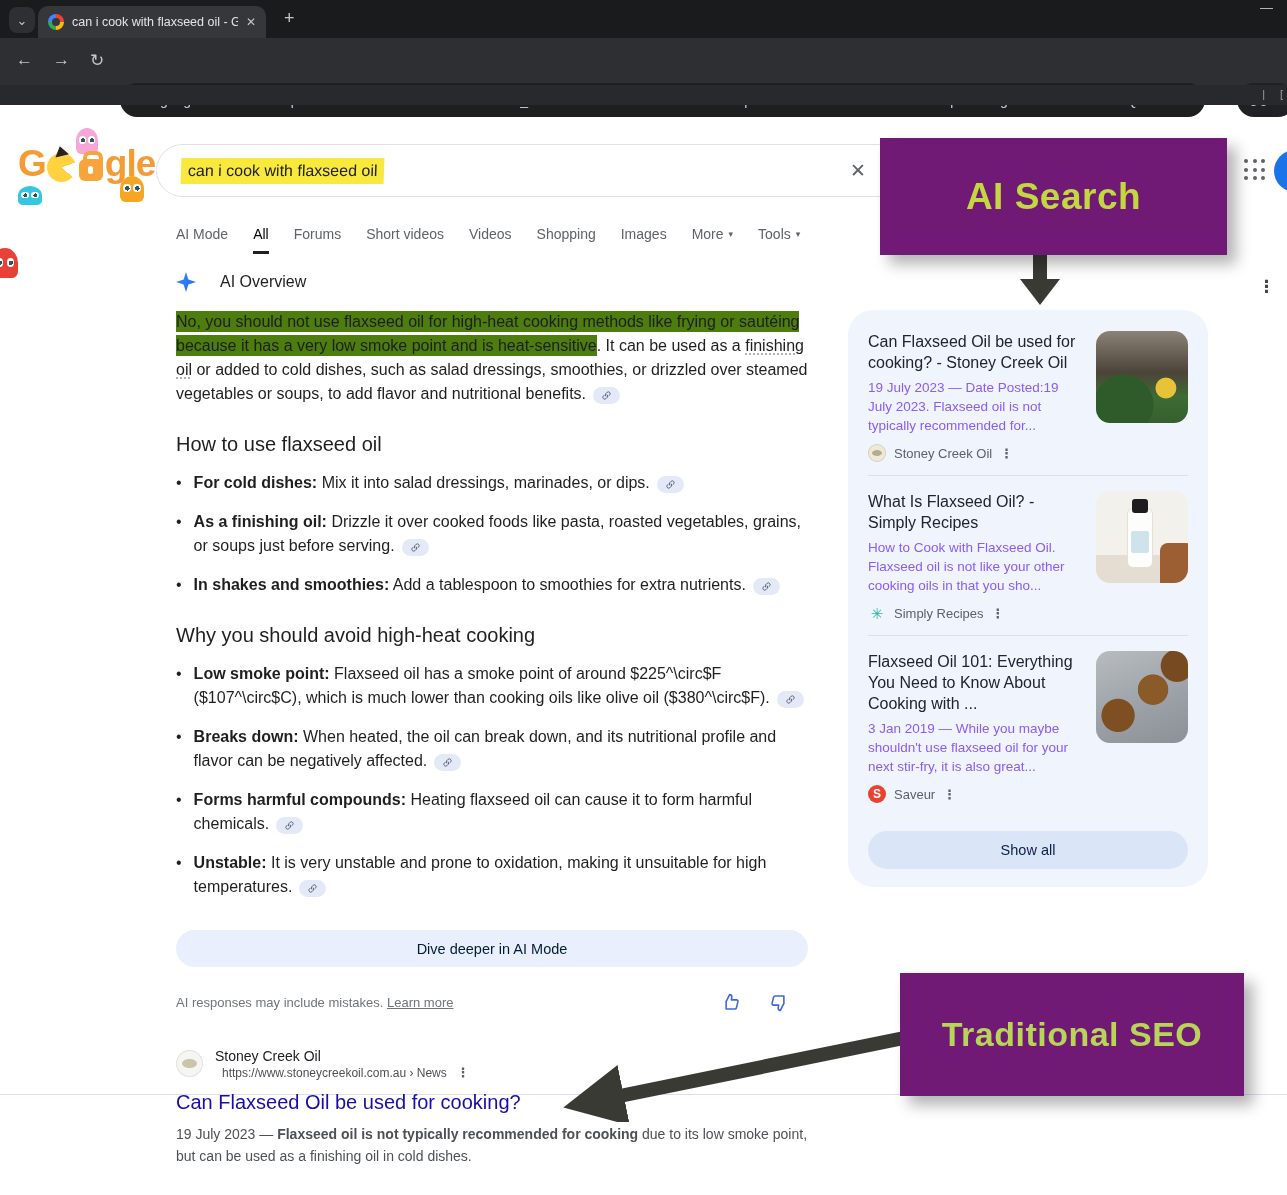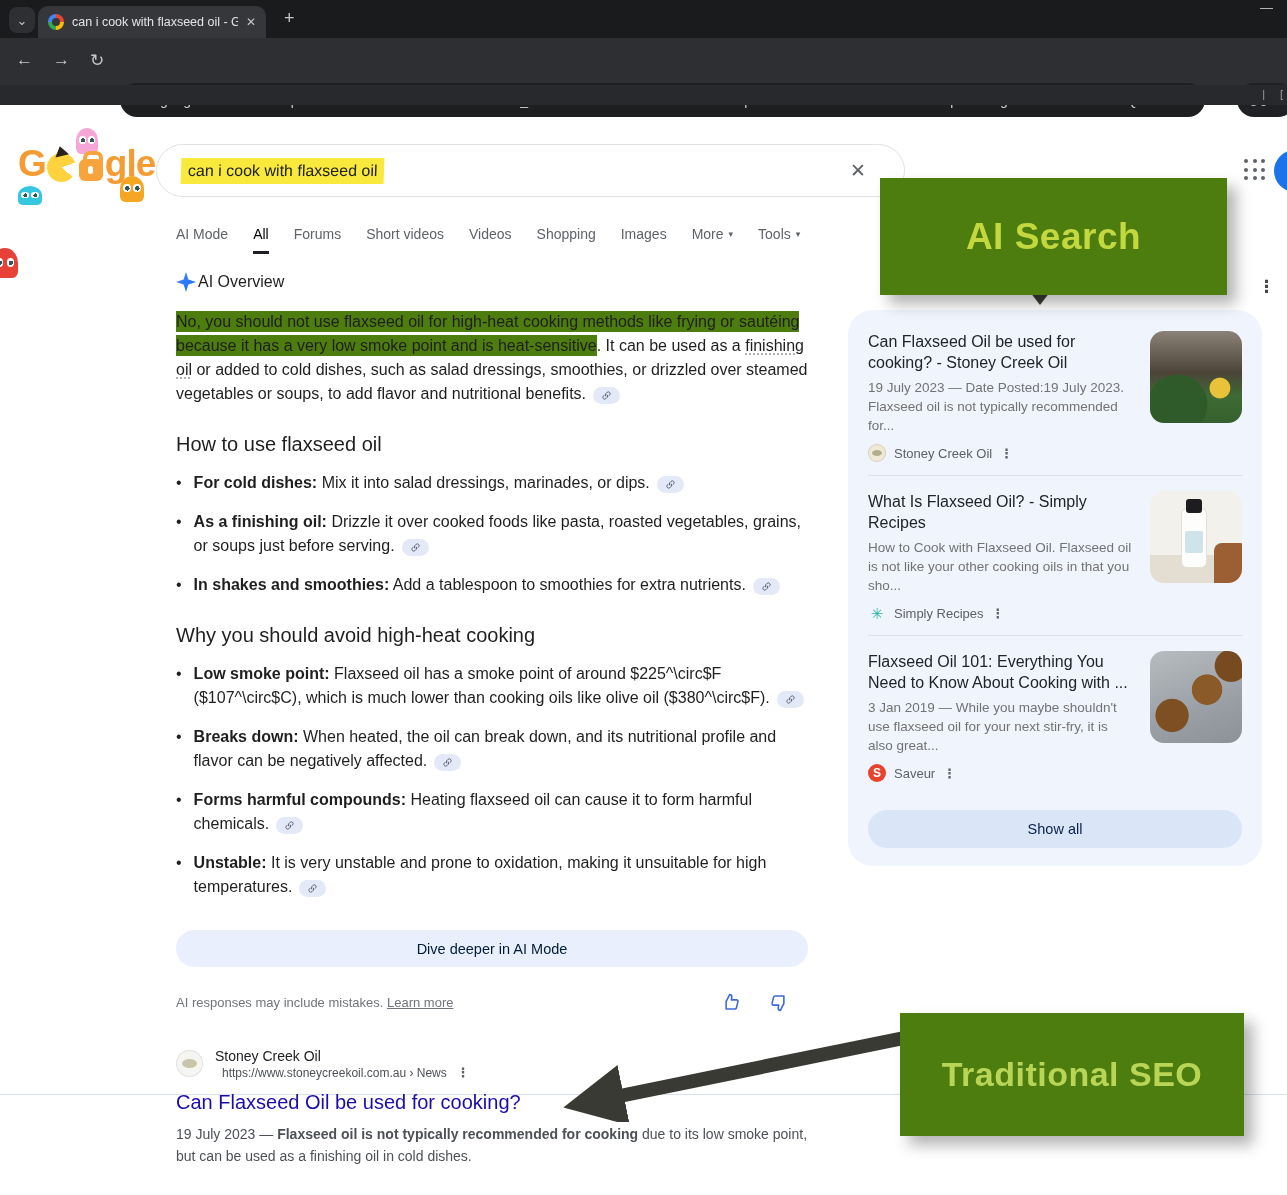--- a/index.html
+++ b/index.html
@@ -137,9 +137,9 @@
     font-size:14.5px; display:flex; align-items:center; justify-content:center; }
 
   
-  .anno { position:absolute; background:#4d7c0f; box-shadow:9px 9px 14px rgba(0,0,0,.30);
+  .anno { position:absolute; background:#701a75; box-shadow:9px 9px 14px rgba(0,0,0,.30);
     display:flex; align-items:center; justify-content:center; z-index:30;
-    font-weight:700; letter-spacing:.5px;margin-top:40px; }
+    font-weight:700; letter-spacing:.5px; }
   .anno-ai { left:880px; top:138px; width:347px; height:117px; font-size:37px; color:#c3d83e; }
   .anno-seo { left:900px; top:973px; width:344px; height:123px; font-size:34px; color:#b8d557; }
   .arrow-svg { position:absolute; z-index:29; }

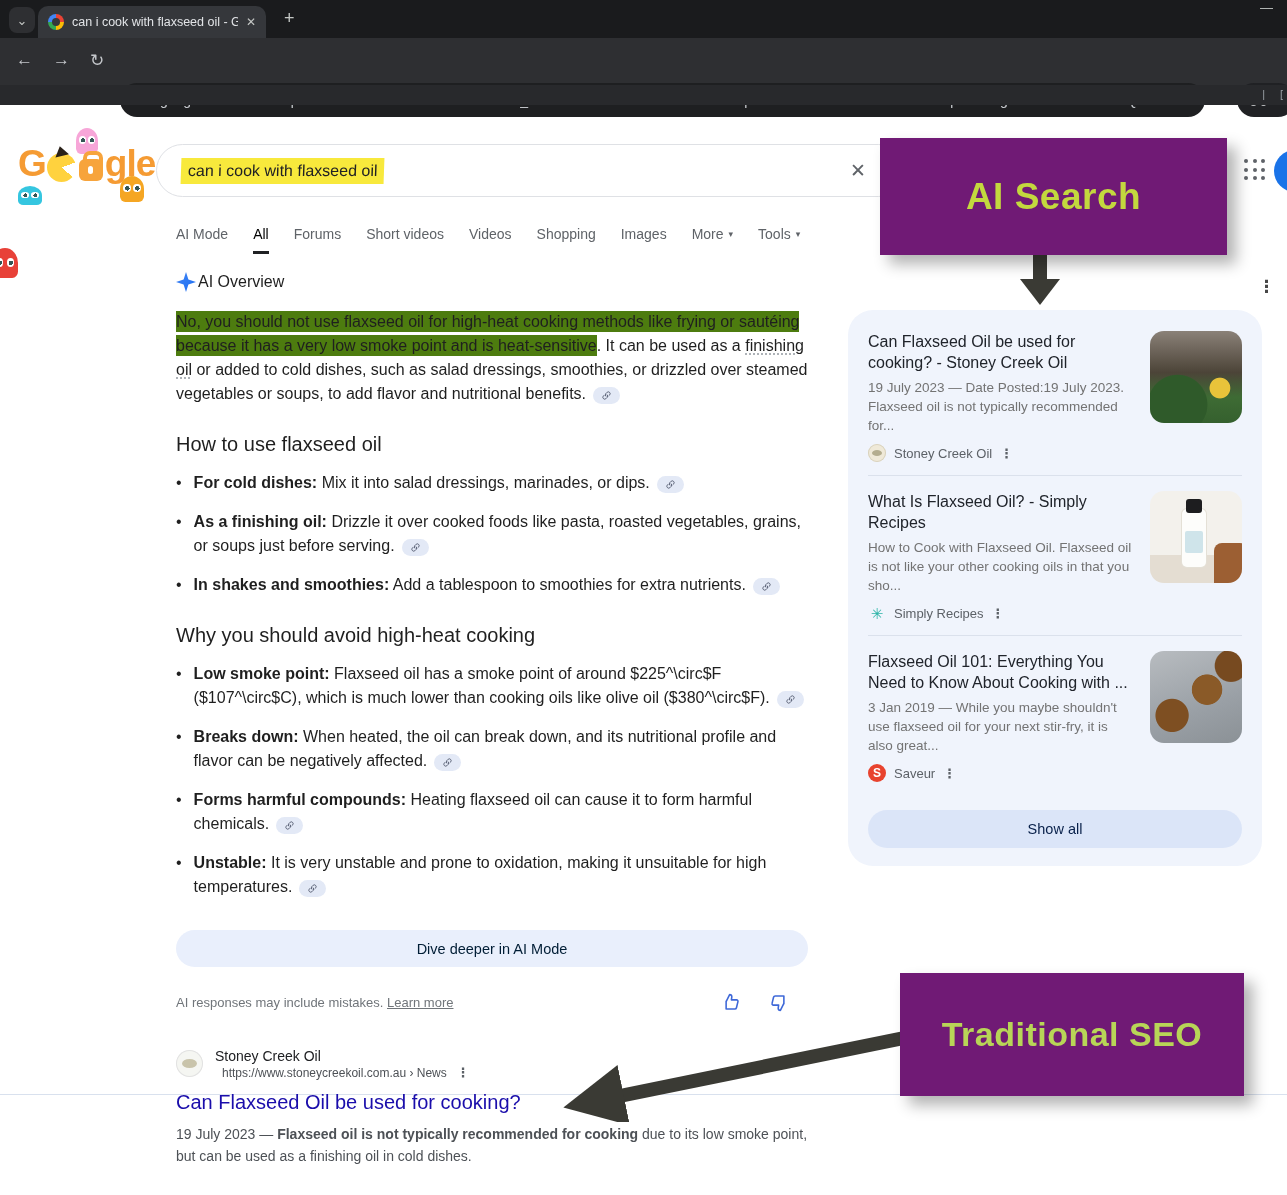--- a/index.html
+++ b/index.html
@@ -79,7 +79,7 @@
   .rtab .caret { font-size:9px; color:#5f6368; }
 
   
-  .aio-head { position:absolute; left:176px; top:272px; display:flex; align-items:center; gap:2px; z-index:2; }
+  .aio-head { position:absolute; left:176px; top:272px; display:flex; align-items:center; gap:24px; z-index:2; }
   .aio-head .label { font-size:16px; color:#1f1f1f; font-weight:500; }
   .aio-menu { position:absolute; left:1258px; top:276px; color:#474747; font-size:17px; font-weight:700; z-index:2; }
   .main-col { position:absolute; left:176px; top:310px; width:632px; z-index:2; }

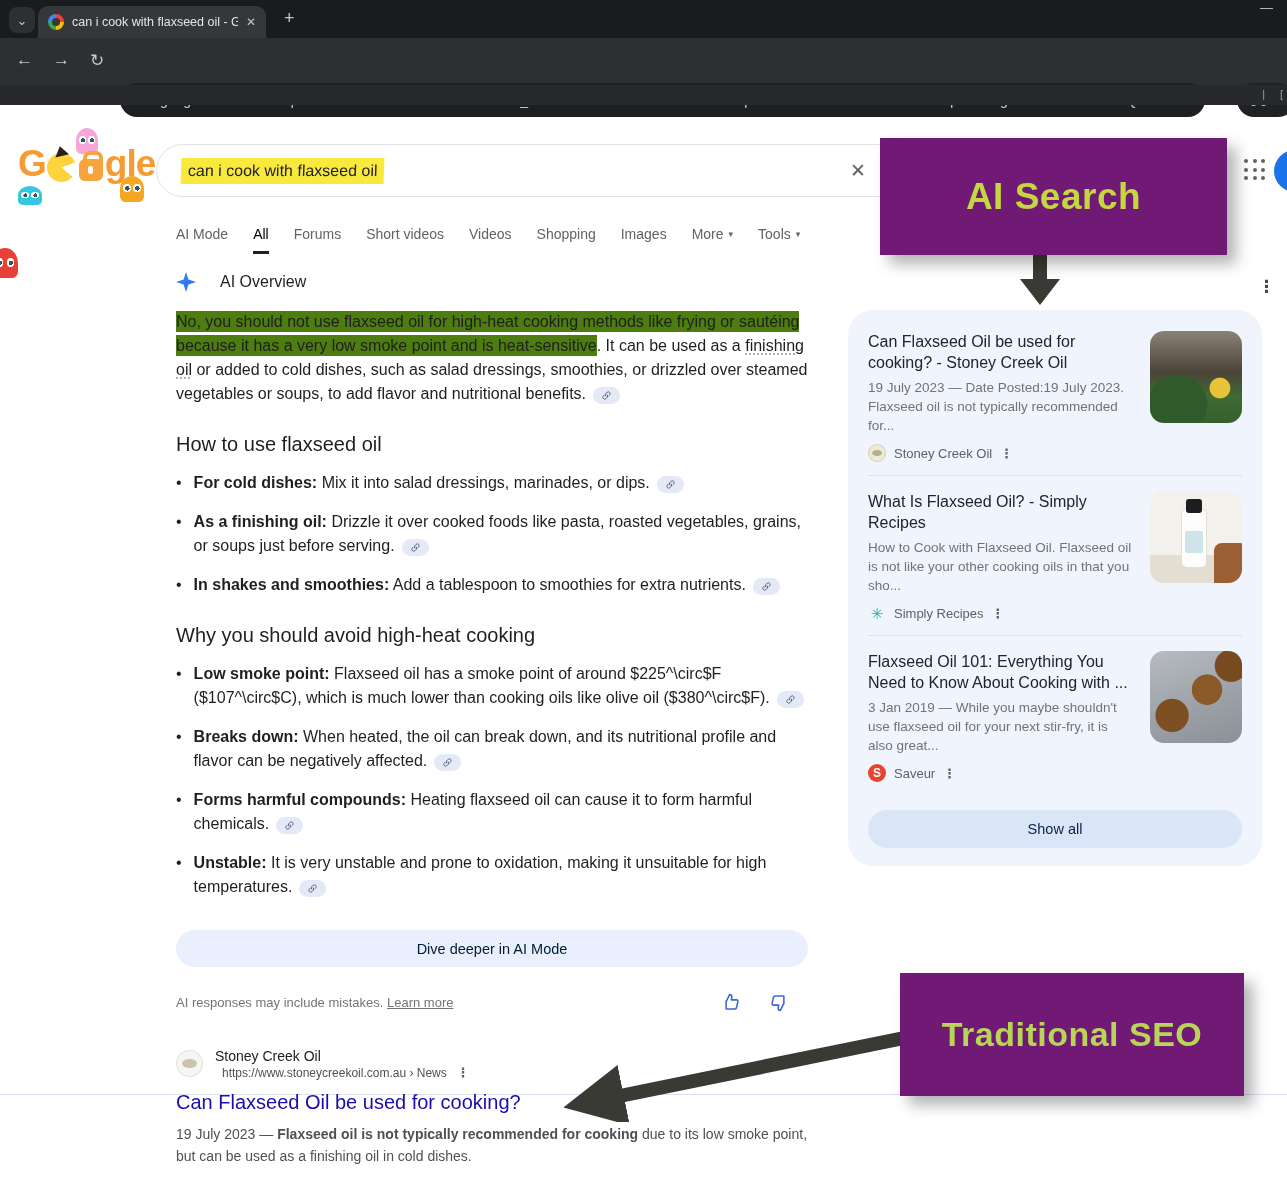--- a/index.html
+++ b/index.html
@@ -103,7 +103,7 @@
   .thumbs svg { width:21px; height:21px; fill:none; stroke:#3e68d8; stroke-width:1.8; stroke-linejoin:round; }
 
   
-  .panel { position:absolute; left:848px; top:310px; width:414px; background:#f0f4fc; border-radius:25px;
+  .panel { position:absolute; left:848px; top:310px; width:360px; background:#f0f4fc; border-radius:25px;
     padding:6px 20px 18px; z-index:2; }
   .card { display:flex; gap:14px; padding:15px 0 13px; }
   .card + .hr { height:1px; background:#dbe1ec; }

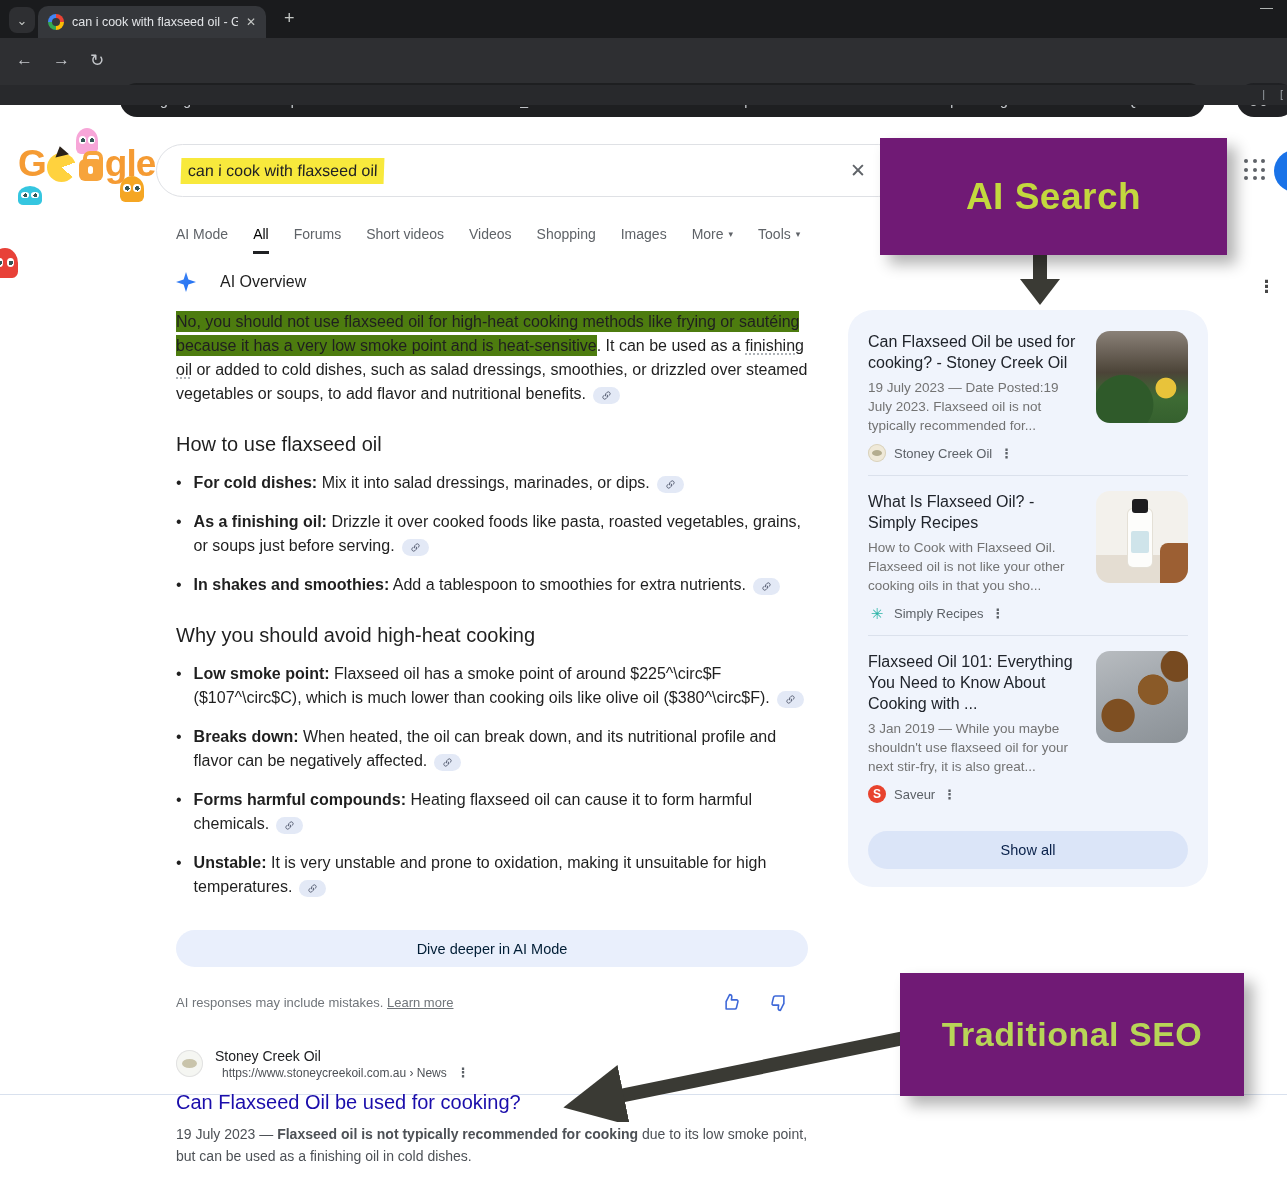--- a/index.html
+++ b/index.html
@@ -109,7 +109,7 @@
   .card + .hr { height:1px; background:#dbe1ec; }
   .card-main { flex:1; min-width:0; }
   .card-title { font-size:16px; line-height:21px; color:#20242b; }
-  .card-snip { margin-top:5px; font-size:13.5px; line-height:19px; color:#737373; }
+  .card-snip { margin-top:5px; font-size:13.5px; line-height:19px; color:#8b5cf6; }
   .card-src { margin-top:9px; display:flex; align-items:center; gap:8px; font-size:13px; color:#5c6167; }
   .src-dots { color:#5c6167; font-weight:700; }
   .fav { width:18px; height:18px; border-radius:50%; flex-shrink:0; display:flex; align-items:center; justify-content:center; }

